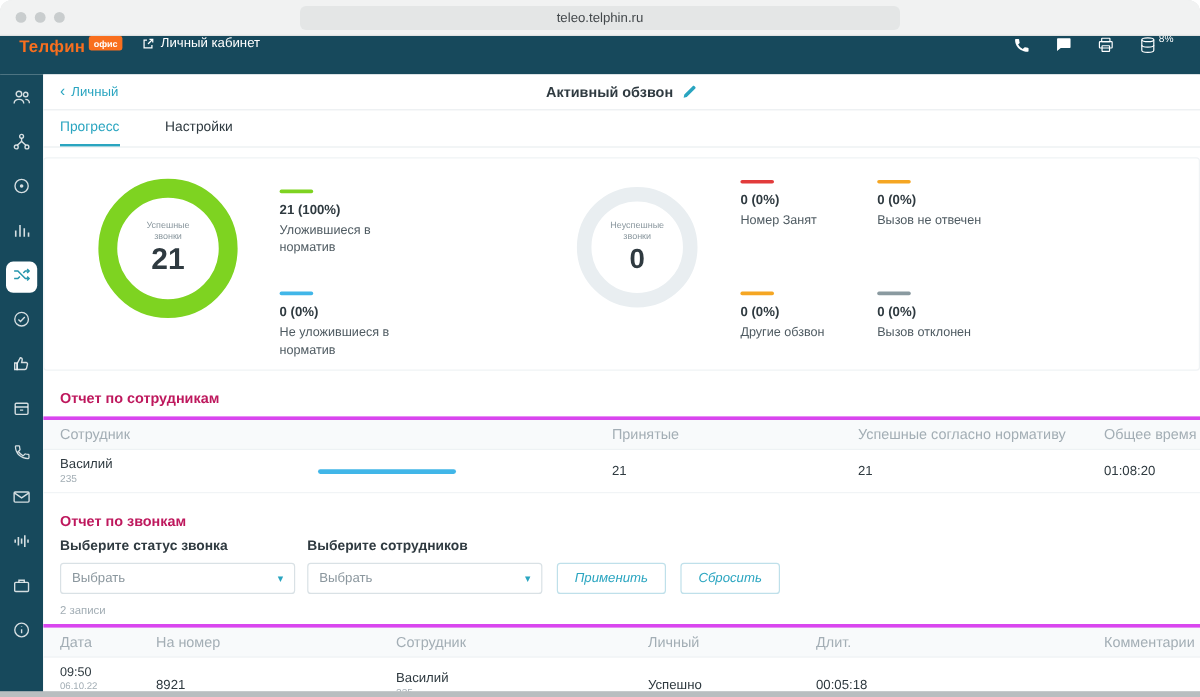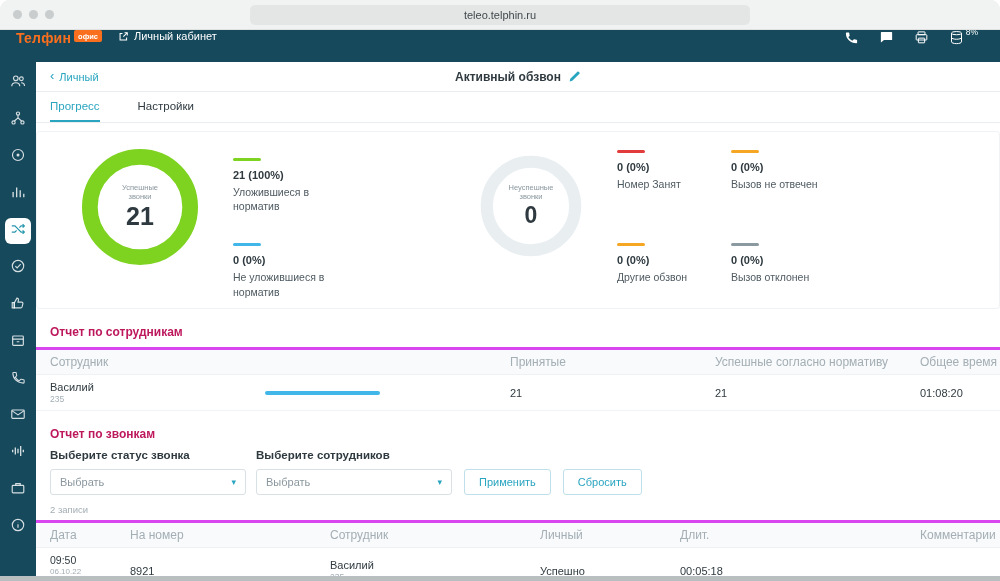--- a/index.html
+++ b/index.html
@@ -102,7 +102,7 @@
   .chev { color:#2aa5c0; font-size:9px; }
   .btn { height:26px; padding:0 14px; background:#fff; border:1px solid #bfe0ea; border-radius:3px;
     color:#2aa5c0; font-size:11px; cursor:pointer; margin-left:2px;
-    font-family:"Liberation Sans","DejaVu Sans",sans-serif; }
+    font-family:"Liberation Sans","DejaVu Sans",sans-serif;font-style:italic; }
   .records { font-size:9.5px; color:#a3aeb5; margin:9px 14px 5px; }
 
   .bottom-edge { position:absolute; bottom:0; left:0; right:0; height:5px; background:#b9bec0; }

